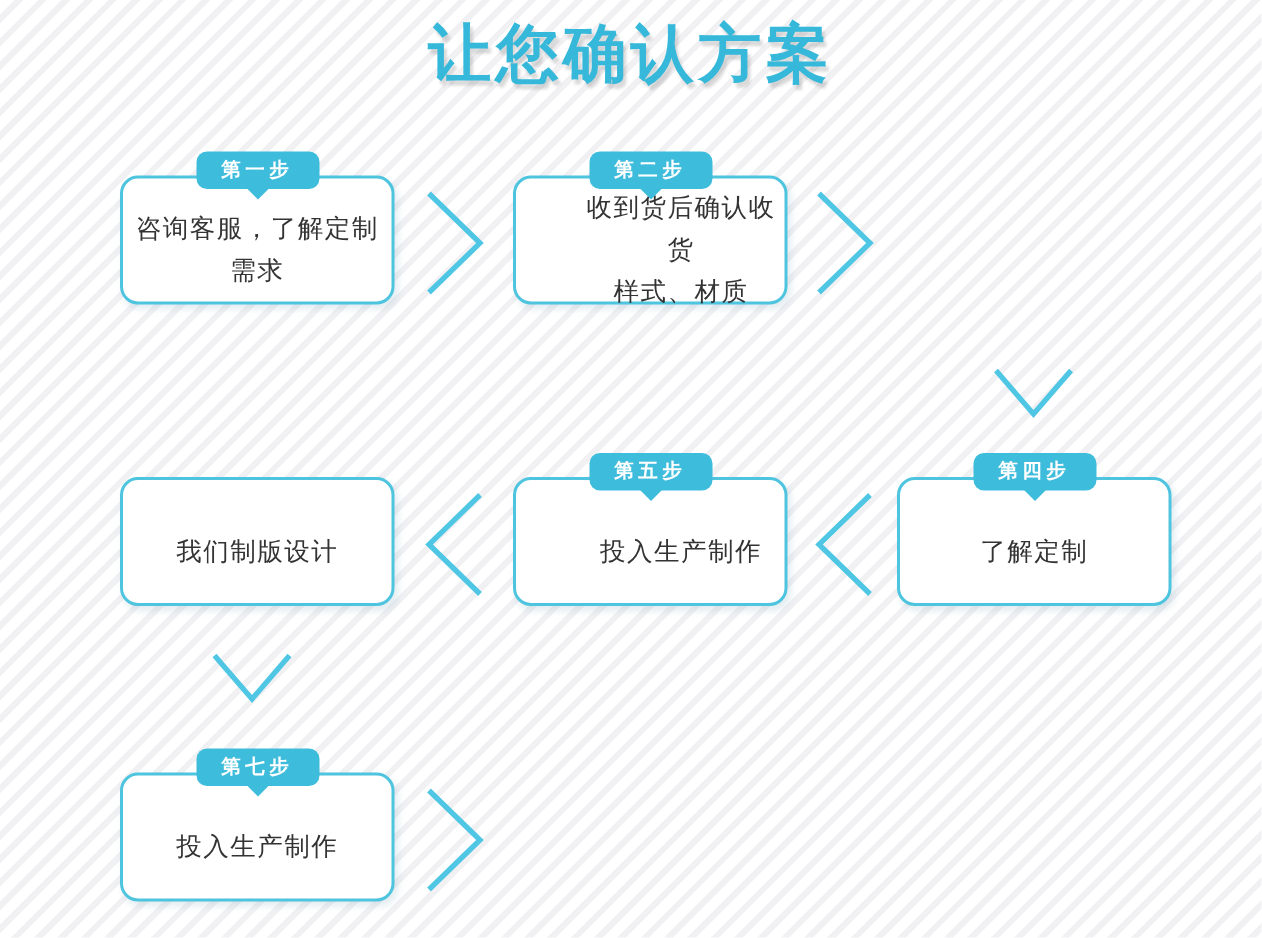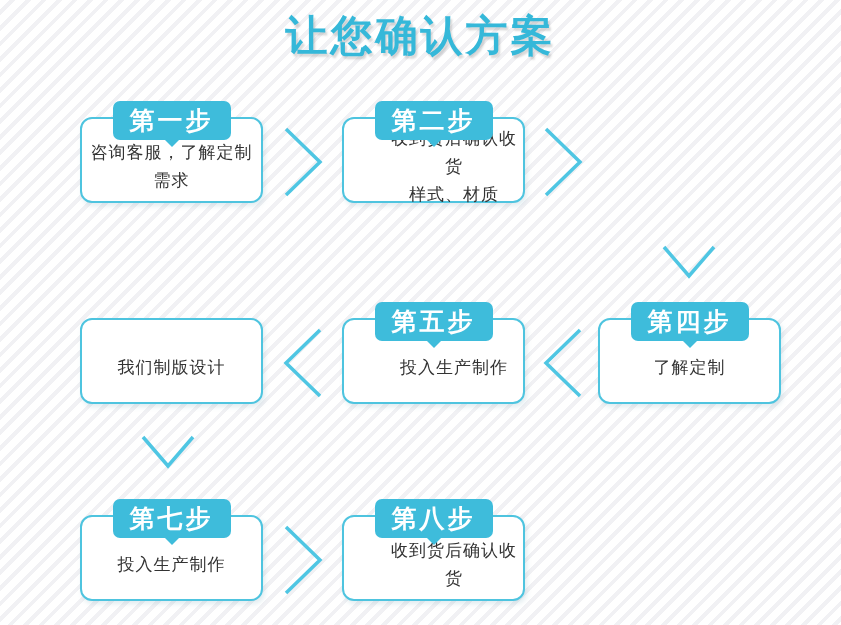--- a/index.html
+++ b/index.html
@@ -50,7 +50,7 @@
     transform: translateX(-50%);
     background: var(--badge);
     color: #ffffff;
-    font-size: 25px;
+    font-size: 13px;
     font-weight: bold;
     letter-spacing: 3px;
     padding: 4px 17px 5px 17px;

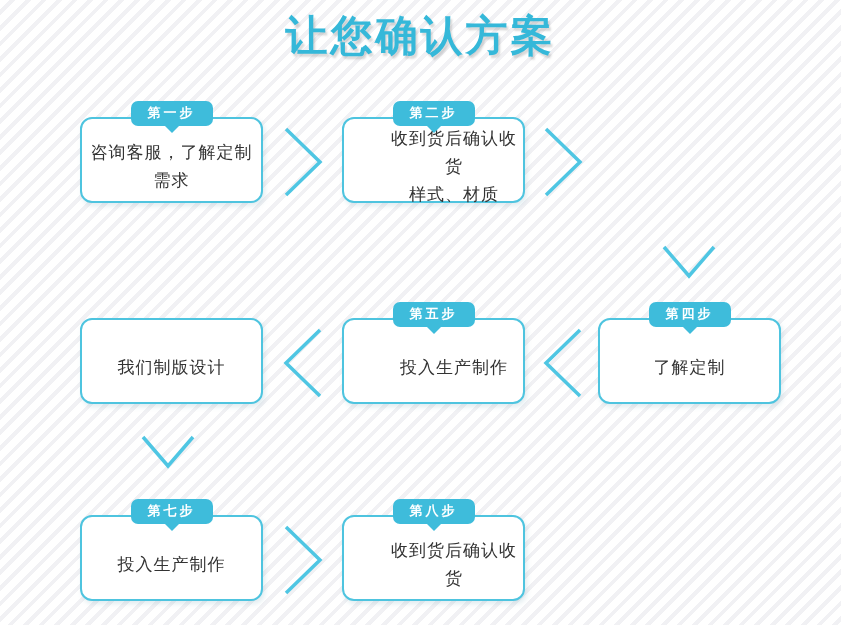--- a/index.html
+++ b/index.html
@@ -169,10 +169,6 @@
       </svg>
   </div>
 
-  <div class="card c2 r3">
-    <div class="badge">第八步</div>
-    <div class="card-text">收到货后确认收货</div>
-  </div>
 
 </div>
 

